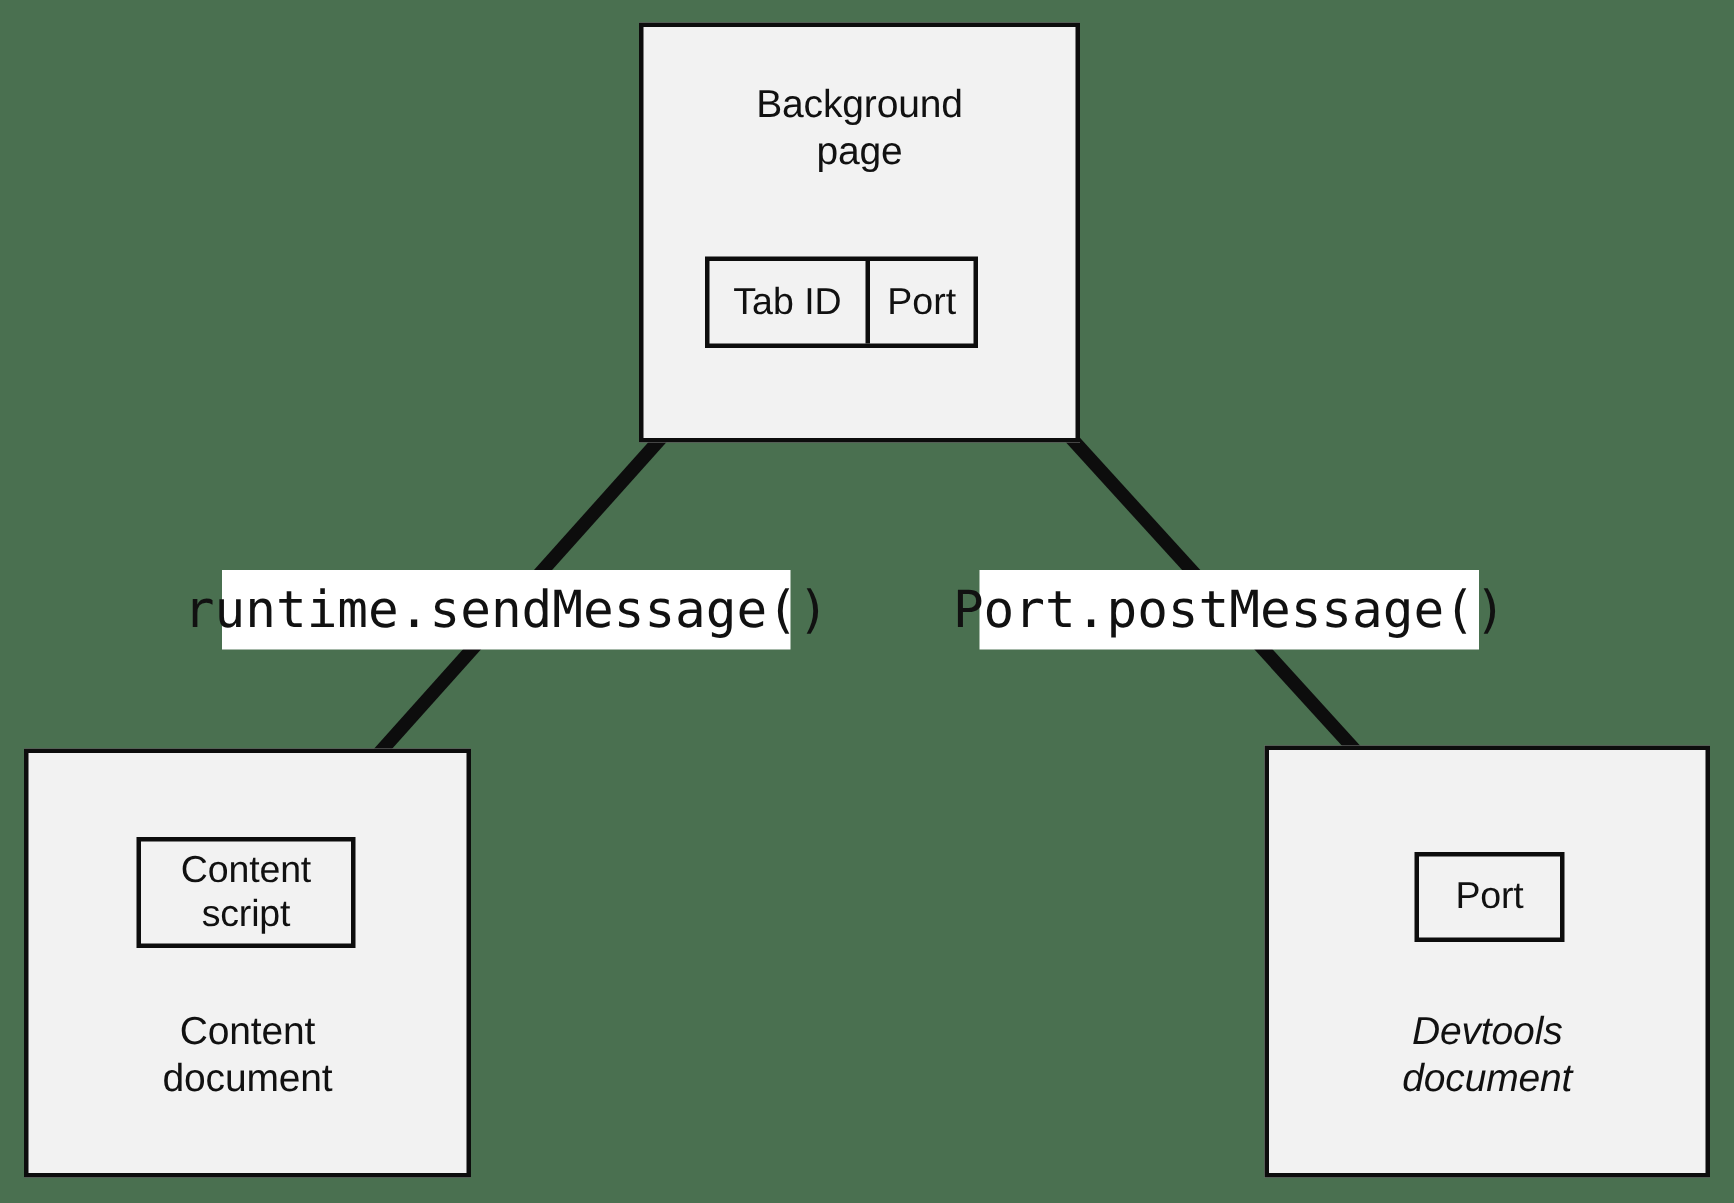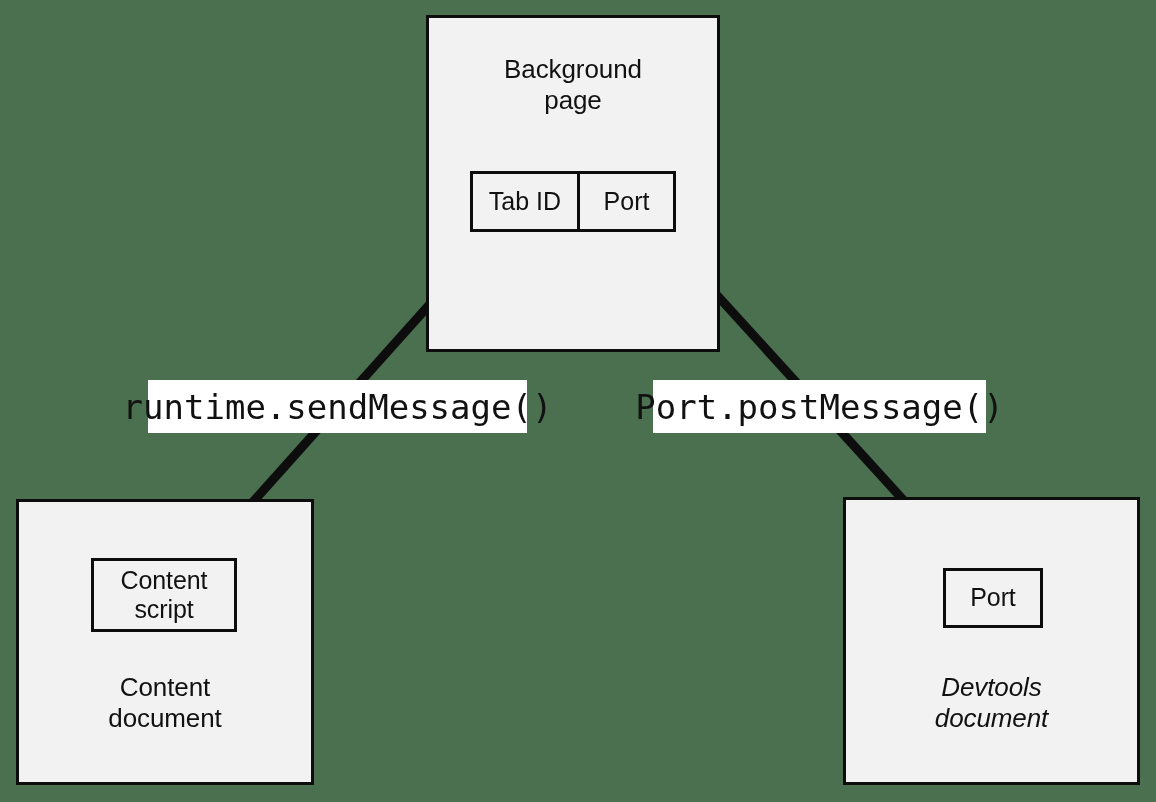--- a/index.html
+++ b/index.html
@@ -54,7 +54,7 @@
     left: 426px;
     top: 15px;
     width: 294px;
-    height: 337px;
+    height: 280px;
   }
   #bg-page .box-title {
     margin-top: 36px;

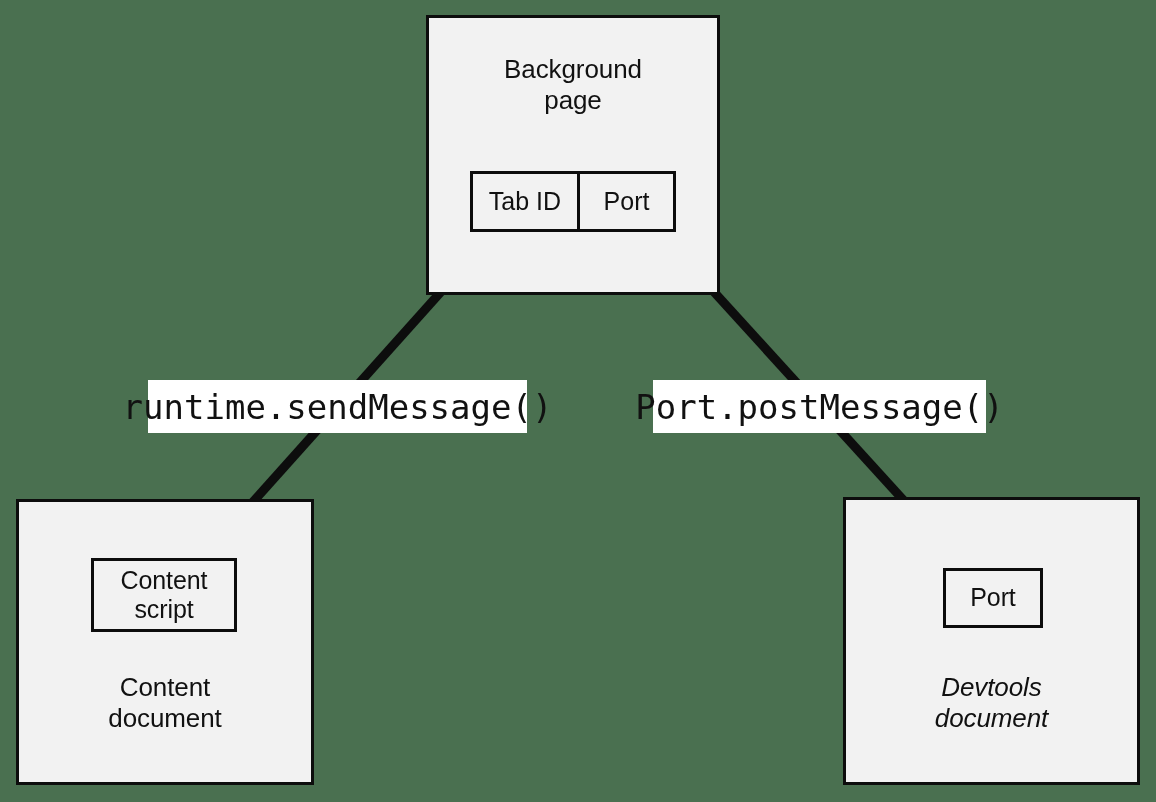--- a/index.html
+++ b/index.html
@@ -62,7 +62,7 @@
   #tabid-port {
     left: 470px;
     top: 171px;
-    width: 206px;
+    width: 182px;
     height: 61px;
     display: flex;
     flex-direction: row;

